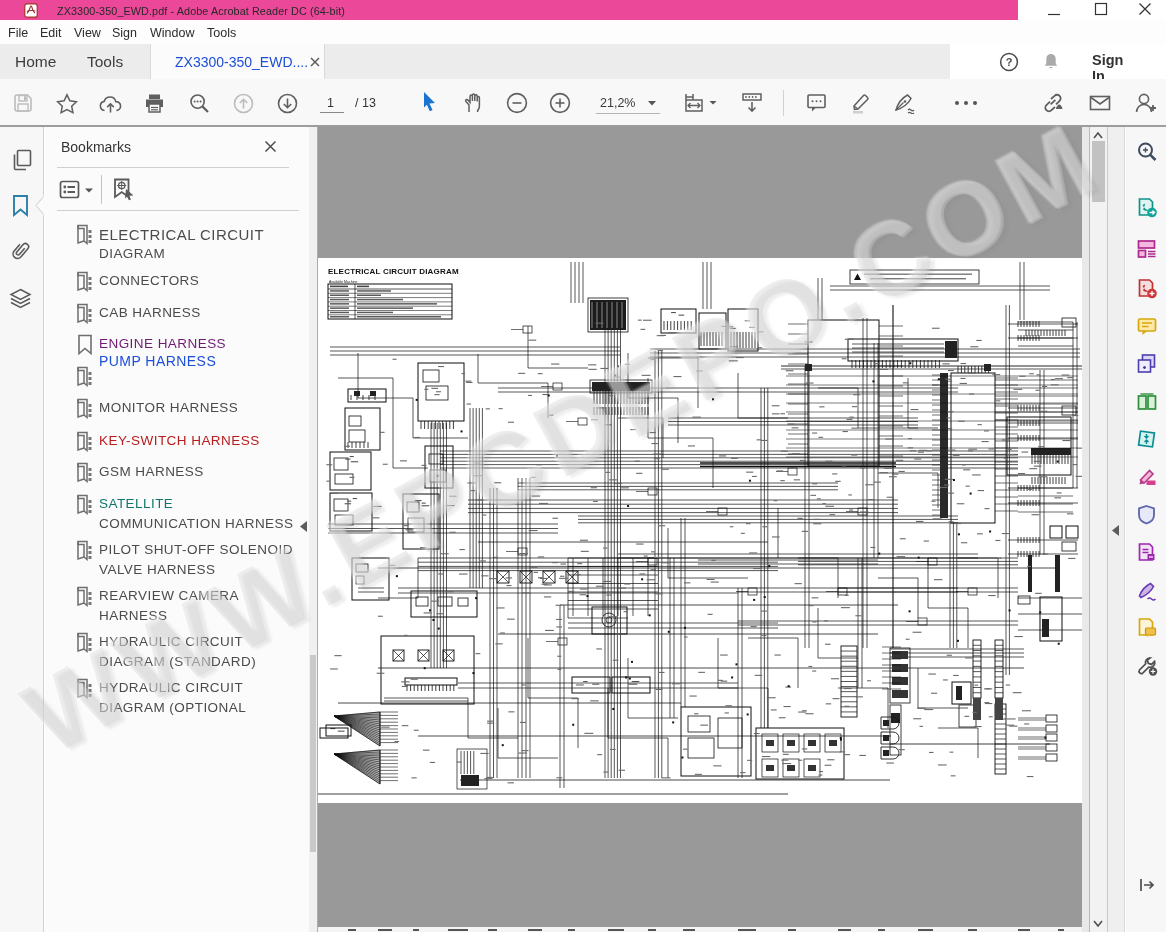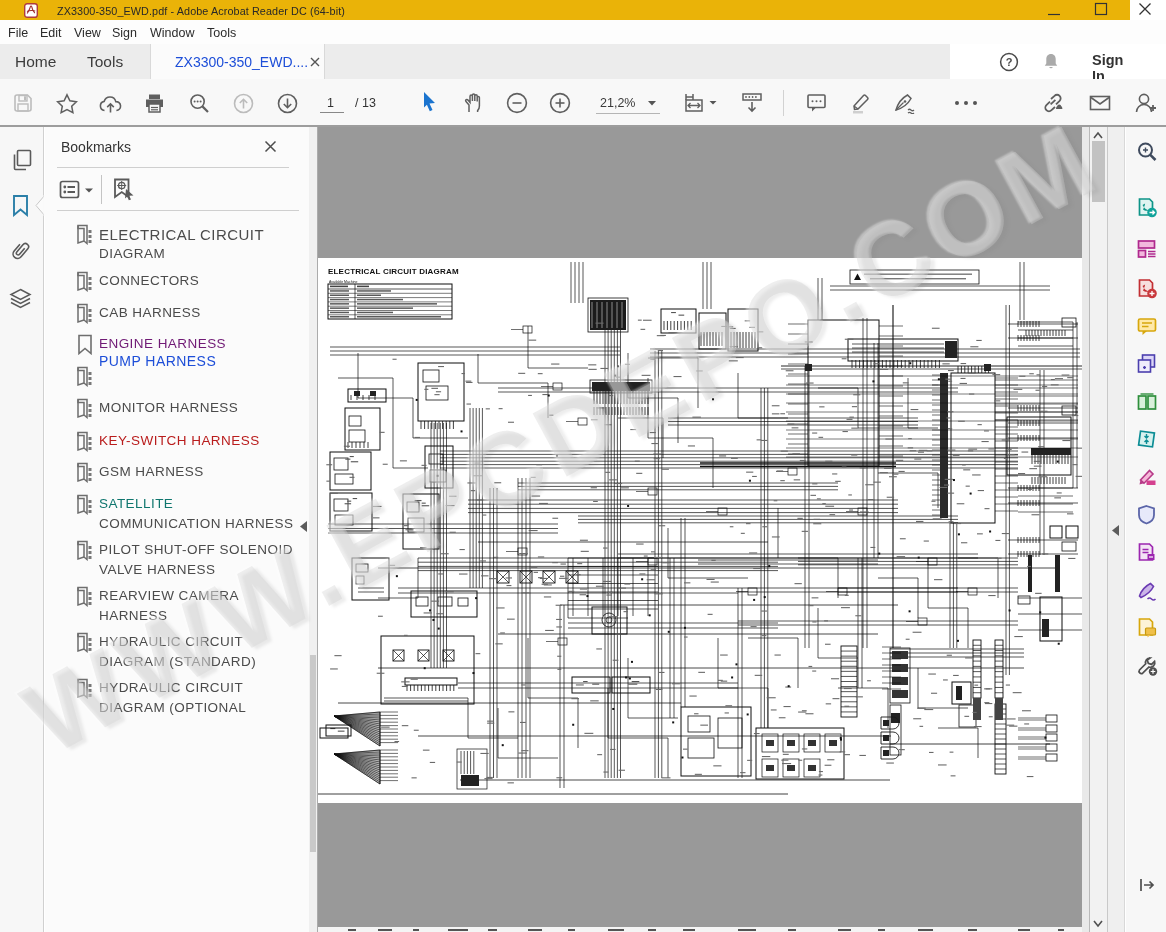--- a/index.html
+++ b/index.html
@@ -4,7 +4,7 @@
 html,body{width:1166px;height:932px;overflow:hidden;font-family:"Liberation Sans",sans-serif;background:#fff;position:relative}
 .abs{position:absolute}
 </style></head><body>
-<div class="abs" style="left:0;top:0;width:1130px;height:20px;background:#eab308">
+<div class="abs" style="left:0;top:0;width:1018px;height:20px;background:#ec4899">
     <svg class="abs" style="left:24px;top:3px" width="14" height="15" viewBox="0 0 14 15">
 <rect x="0.7" y="0.7" width="12.6" height="13.6" rx="2.4" fill="#fff" stroke="#b03c3c" stroke-width="1.4"></rect>
 <path d="M3.2 10.5 C4.6 8.2 6.1 5 6.4 3.6 C6.6 2.8 7.5 2.8 7.7 3.6 C8 5.2 9.2 8.3 10.8 10.2" stroke="#a03030" stroke-width="1.1" fill="none"></path>

